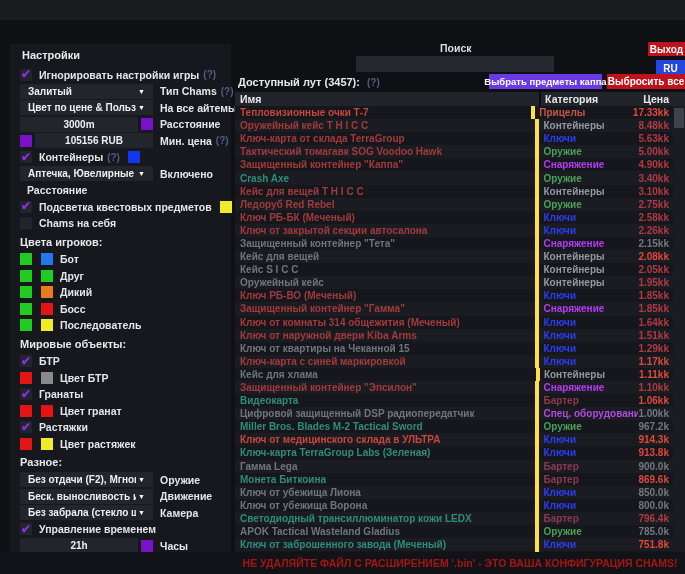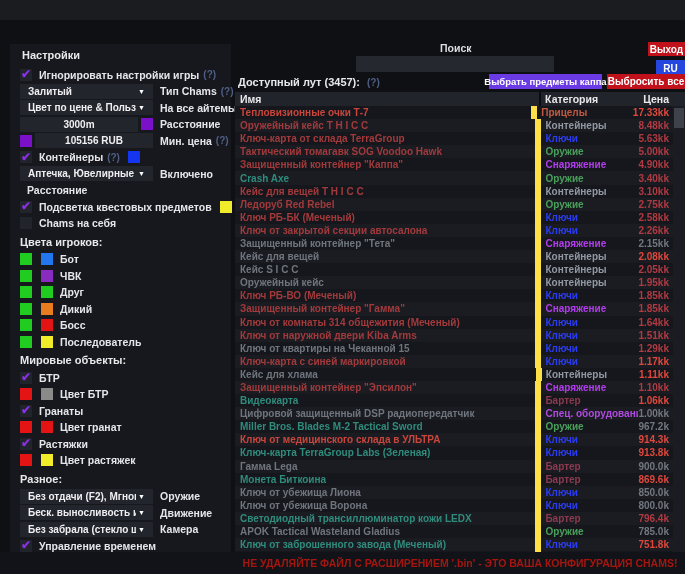--- a/index.html
+++ b/index.html
@@ -53,7 +53,7 @@
   .trow:nth-child(odd){background:#15171c}
   .trow:nth-child(even){background:#1a1c22}
   .c-name{width:310px;padding-left:5px;box-sizing:border-box;white-space:nowrap;overflow:hidden}
-  .c-cat{width:106px;padding-left:4px;border-left:6px solid #fde047;box-sizing:border-box;height:13.1px;
+  .c-cat{width:106px;padding-left:4px;border-left:4px solid #fde047;box-sizing:border-box;height:13.1px;
          display:flex;align-items:center;white-space:nowrap;overflow:hidden}
   .c-price{flex:1;text-align:right;padding-right:16px;white-space:nowrap}
   .scrollbar{position:absolute;right:0;top:14px;width:12px;height:465px;background:#1a1c21}

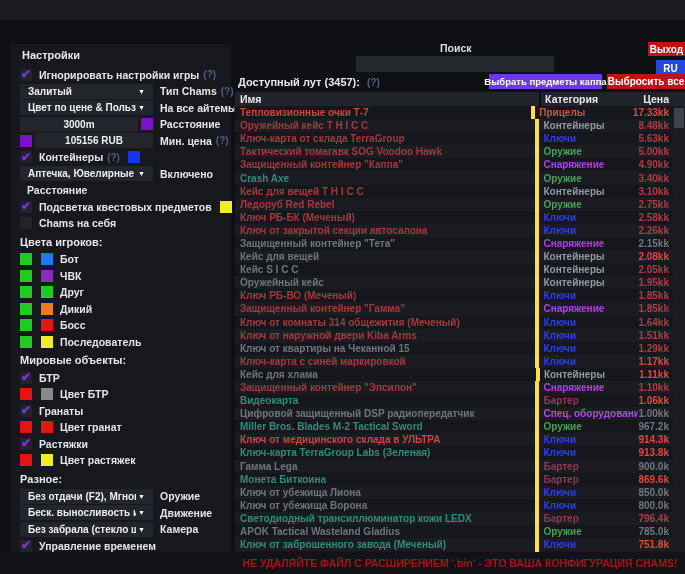--- a/index.html
+++ b/index.html
@@ -153,13 +153,6 @@
         <div class="sb-row">
           <span class="sb-left pair">
             <span class="swatch" style="background: rgb(33, 204, 33);"></span>
-            <span class="swatch" style="background: rgb(138, 43, 191);"></span>
-          </span>
-          <span class="lbl">ЧВК</span>
-        </div>
-        <div class="sb-row">
-          <span class="sb-left pair">
-            <span class="swatch" style="background: rgb(33, 204, 33);"></span>
             <span class="swatch" style="background: rgb(33, 204, 33);"></span>
           </span>
           <span class="lbl">Друг</span>

